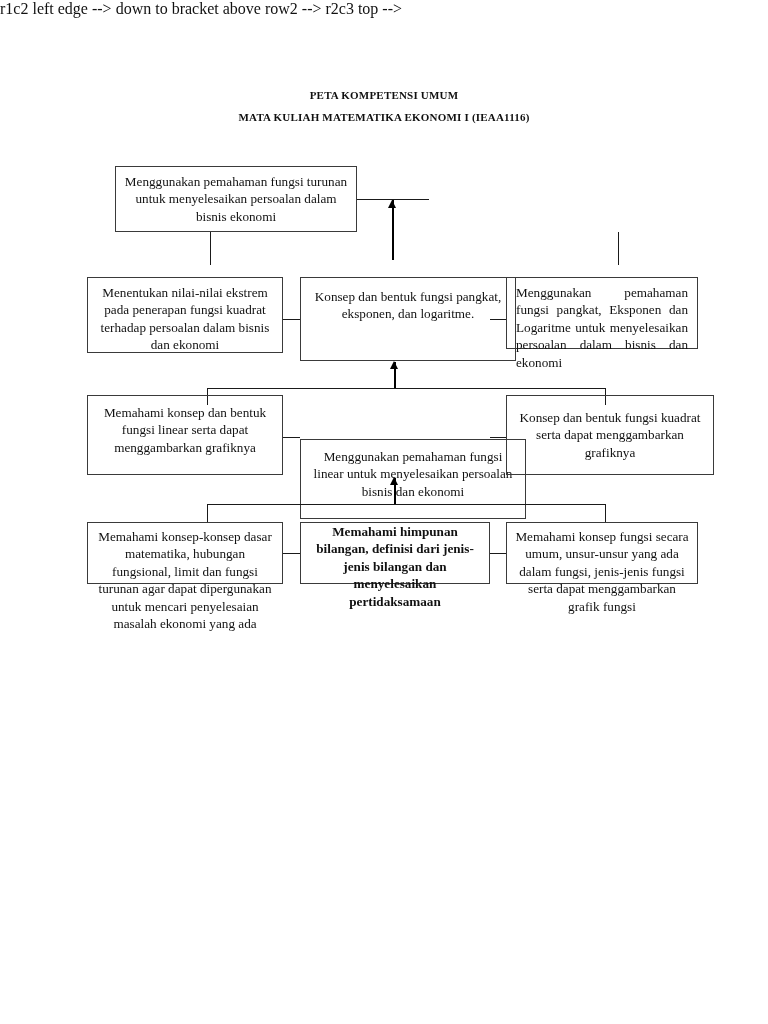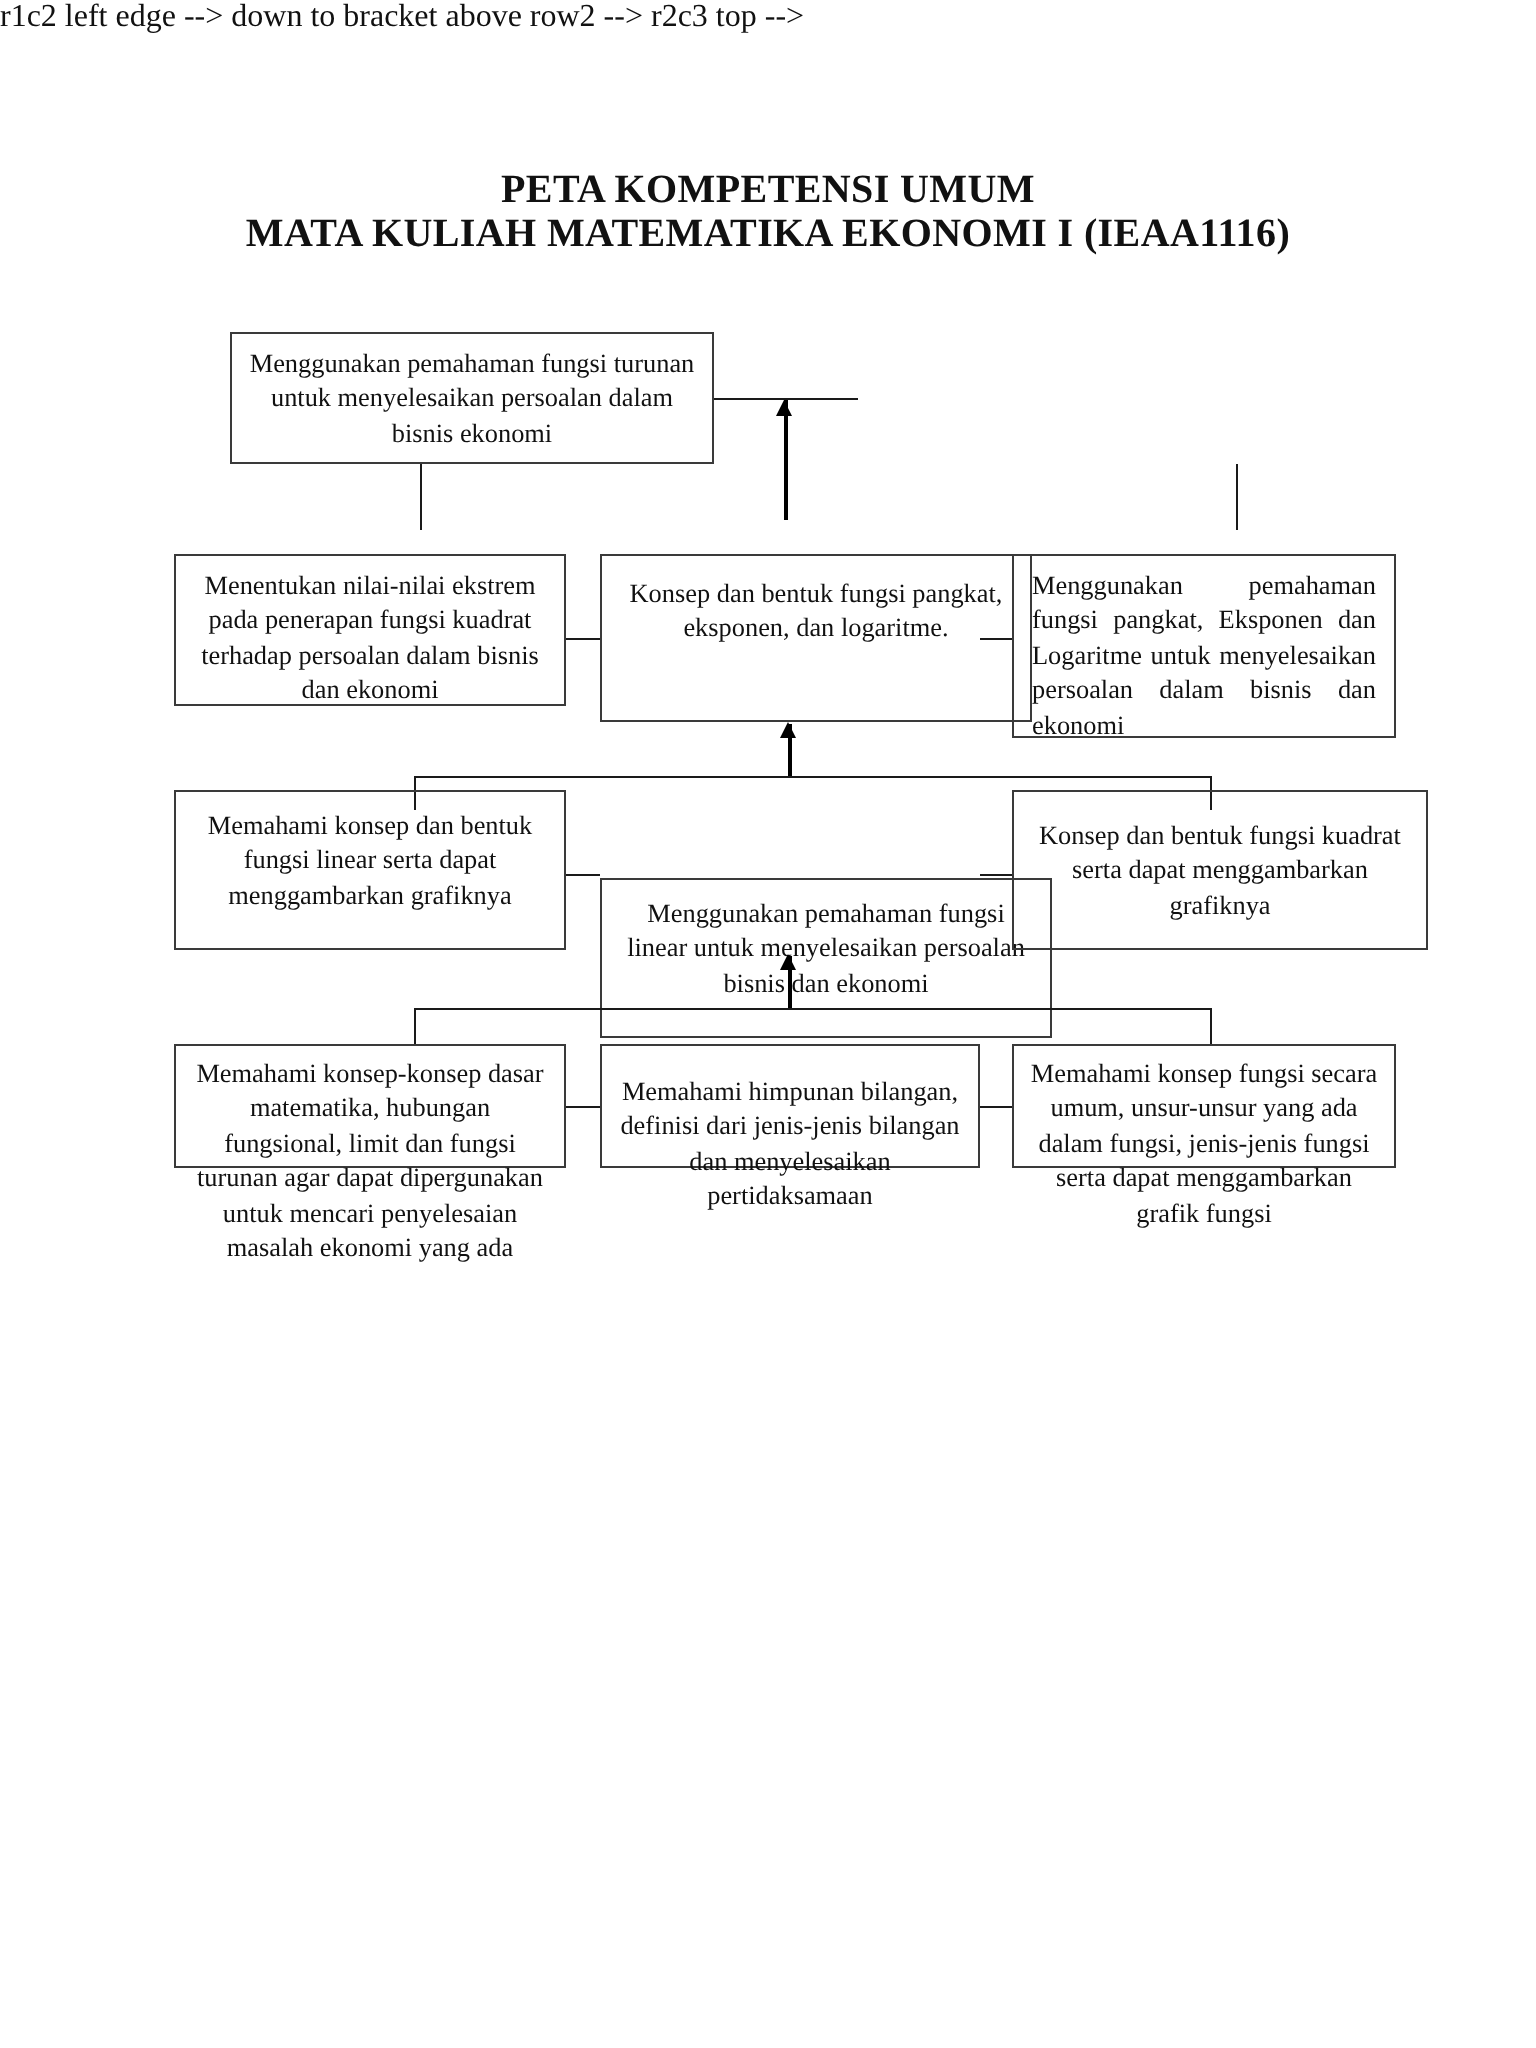--- a/index.html
+++ b/index.html
@@ -30,7 +30,7 @@
     width: 768px;
     text-align: center;
     font-weight: bold;
-    font-size: 20px;
+    font-size: 11px;
     line-height: 22px;
     letter-spacing: 0.2px;
   }

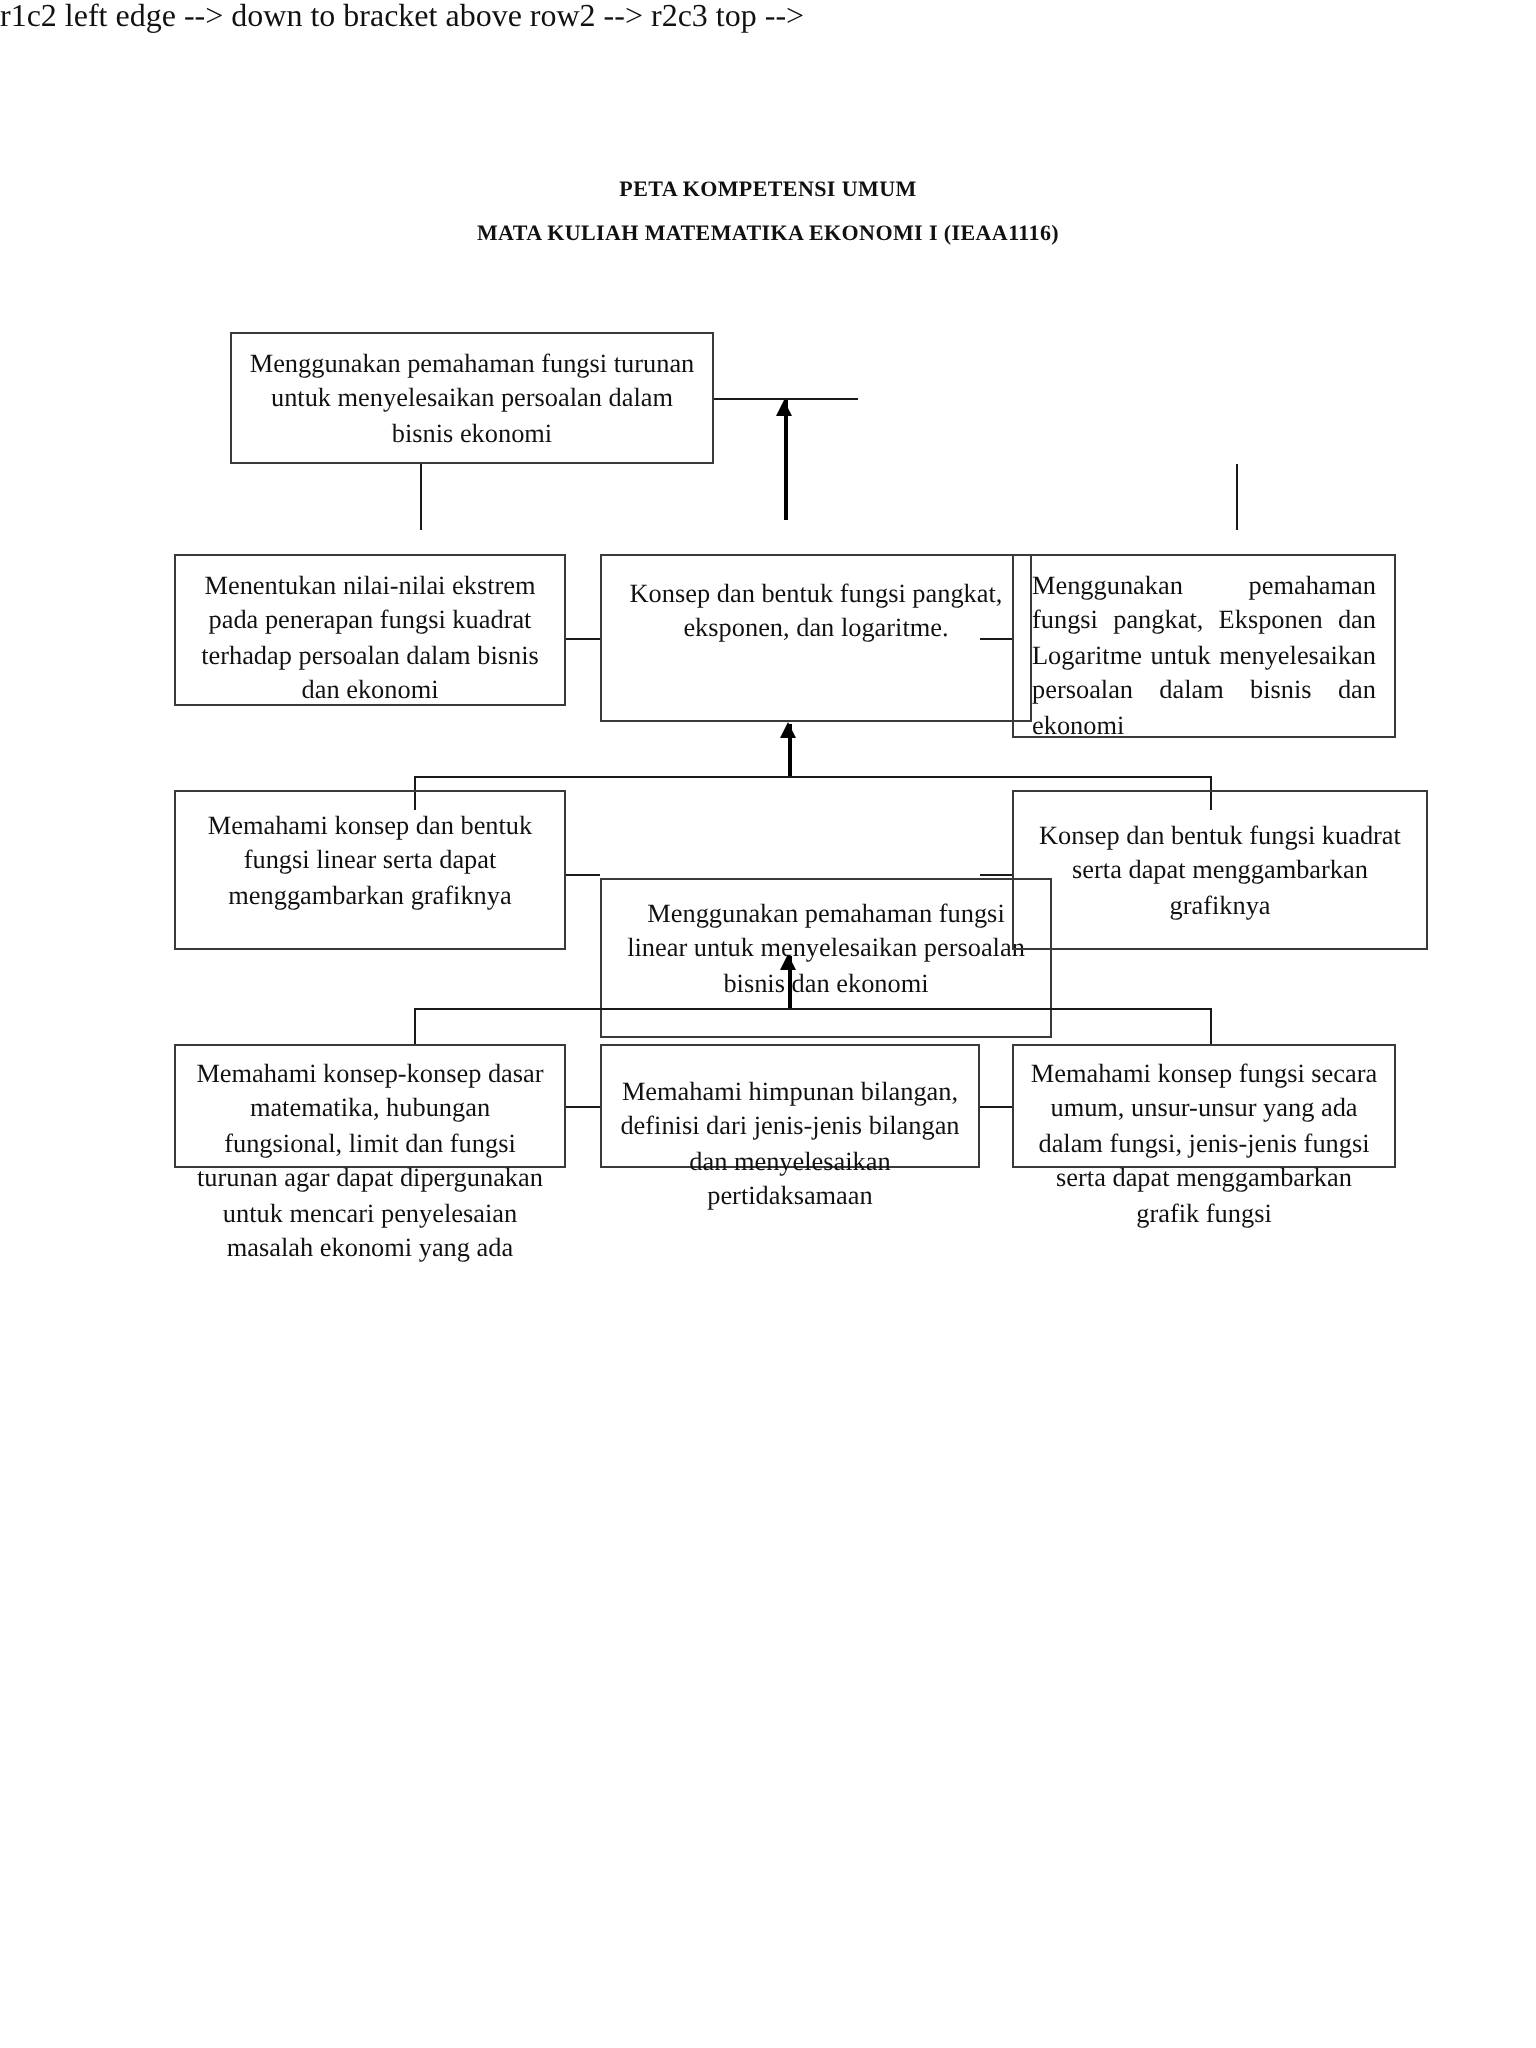--- a/index.html
+++ b/index.html
@@ -129,7 +129,7 @@
     <span class="txt" style="top:10px;">Konsep dan bentuk fungsi pangkat, eksponen, dan logaritme.</span>
   </div>
 
-  <div class="node overflow justify" style="left:506px; top:277px; width:192px; height:92px;">
+  <div class="node overflow justify" style="left:506px; top:277px; width:192px; height:72px;">
     <span class="txt">Menggunakan pemahaman fungsi pangkat, Eksponen dan Logaritme untuk menyelesaikan persoalan dalam bisnis dan ekonomi</span>
   </div>
 

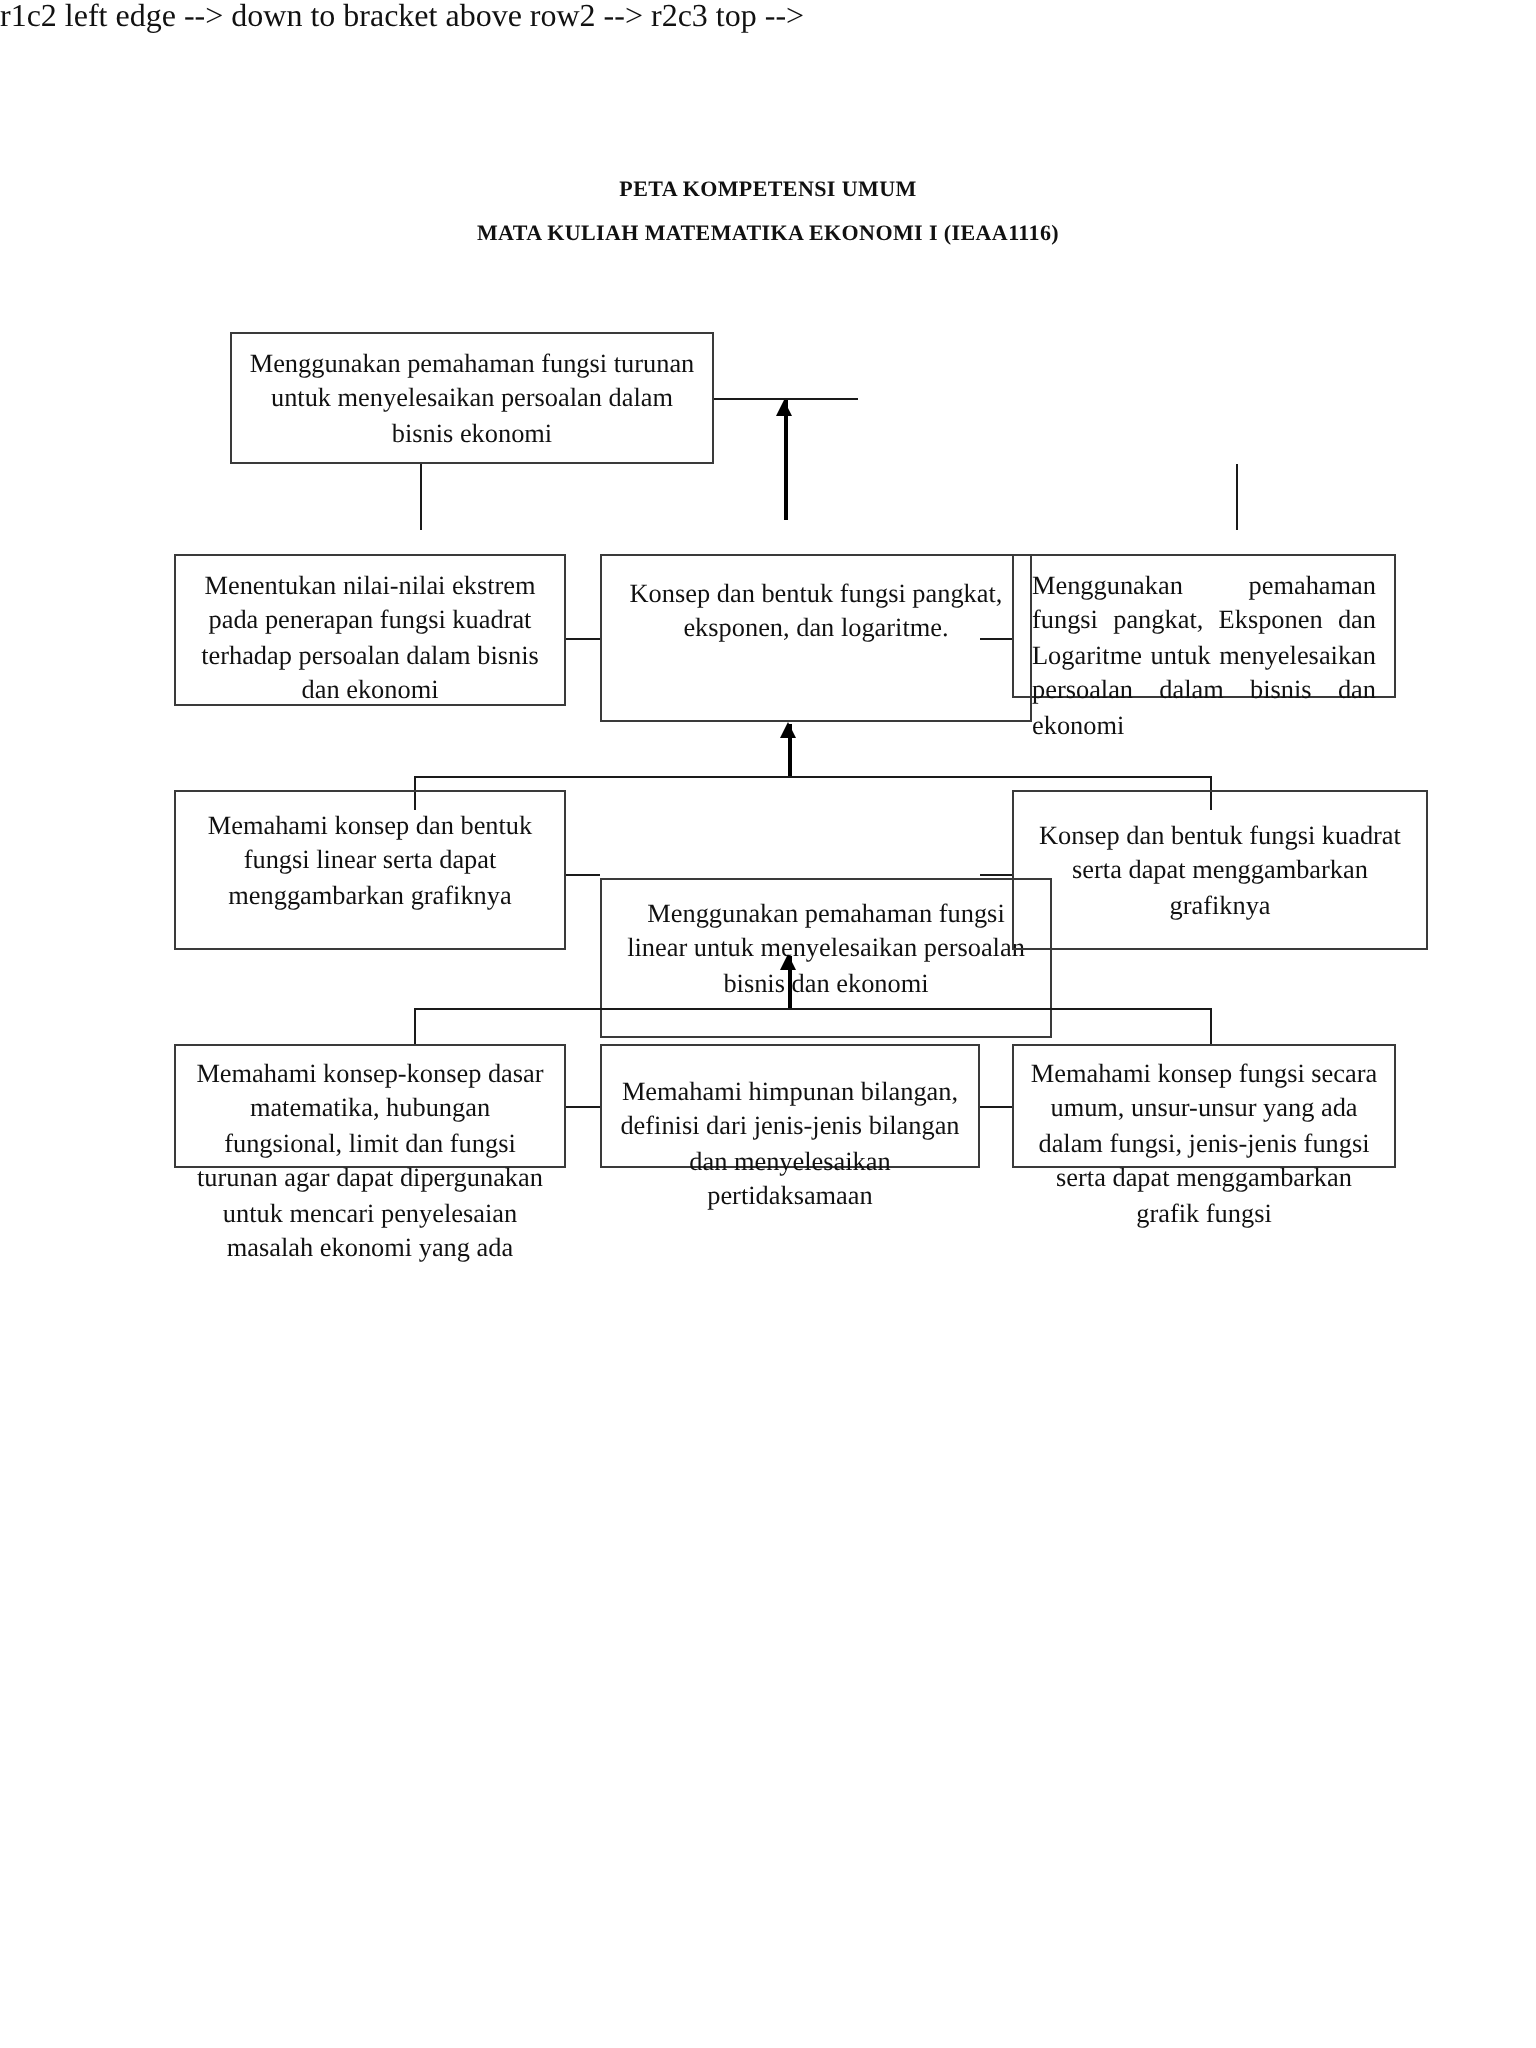--- a/index.html
+++ b/index.html
@@ -180,7 +180,7 @@
   </div>
 
   <div class="node overflow" style="left:300px; top:522px; width:190px; height:62px;">
-    <span class="txt" style="top:14px;">Memahami himpunan bilangan, definisi dari jenis-jenis bilangan dan menyelesaikan pertidaksamaan</span>
+    <span class="txt" style="top:0;font-weight:bold;">Memahami himpunan bilangan, definisi dari jenis-jenis bilangan dan menyelesaikan pertidaksamaan</span>
   </div>
 
   <div class="node overflow" style="left:506px; top:522px; width:192px; height:62px;">

